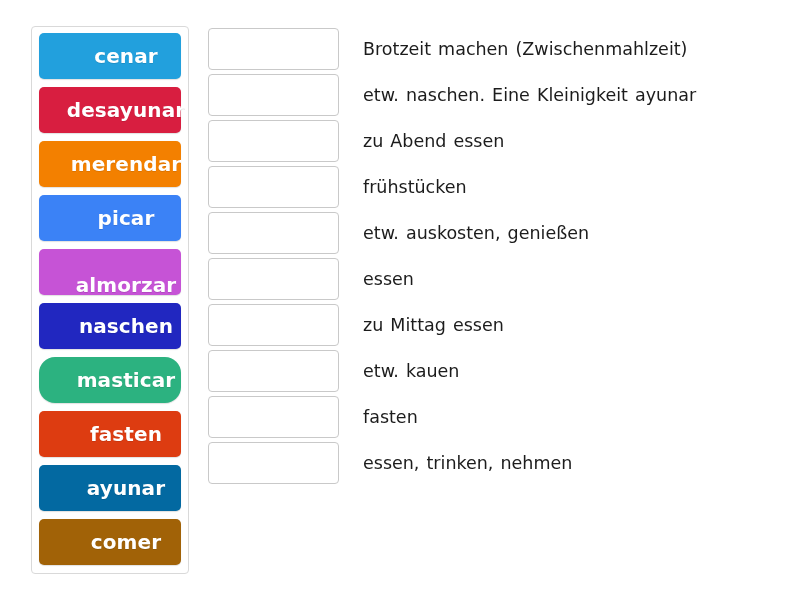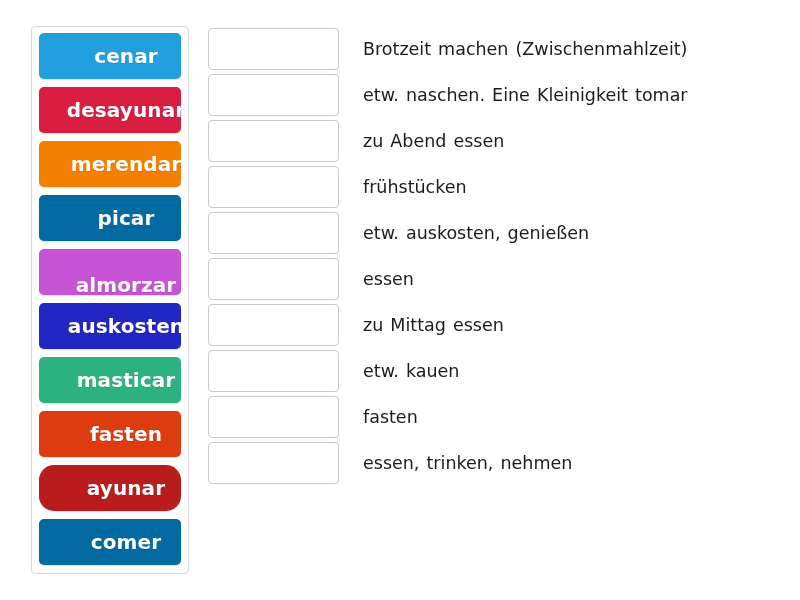--- a/index.html
+++ b/index.html
@@ -134,7 +134,7 @@
     </div>
     <div class="row">
       <div class="dropzone"><span></span></div>
-      <div class="definition">etw. naschen. Eine Kleinigkeit tomar</div>
+      <div class="definition">etw. naschen. Eine Kleinigkeit ayunar</div>
     </div>
     <div class="row">
       <div class="dropzone"><span></span></div>

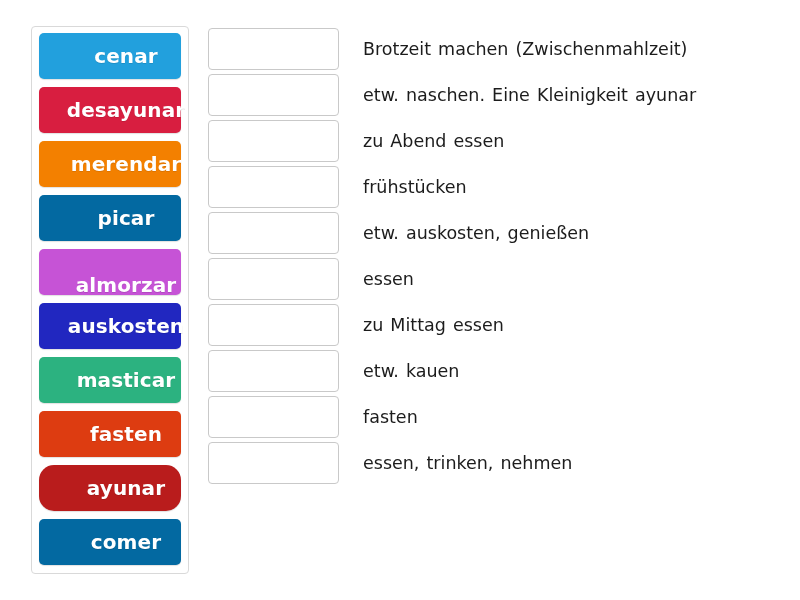--- a/index.html
+++ b/index.html
@@ -104,7 +104,7 @@
     <div class="tile" style="background: rgb(243, 128, 0);">
         <span>merendar</span>
       </div>
-    <div class="tile" style="background: #0369a1;">
+    <div class="tile" style="background: #3b82f6;">
         <span>picar</span>
       </div>
     <div class="tile" style="background: rgb(198, 83, 214); align-items: flex-end;">

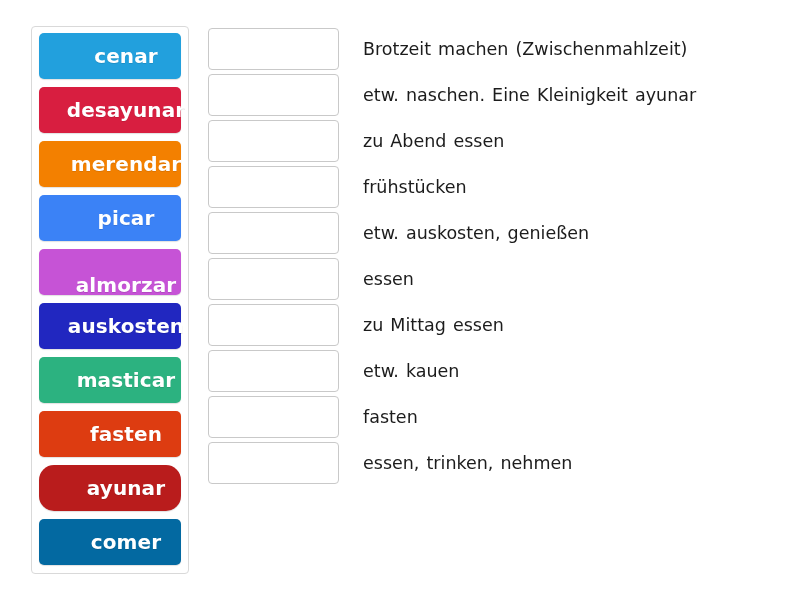--- a/index.html
+++ b/index.html
@@ -111,7 +111,7 @@
         <span>almorzar</span>
       </div>
     <div class="tile" style="background: rgb(33, 39, 192);">
-        <span>auskosten</span>
+        <span>naschen</span>
       </div>
     <div class="tile" style="background: rgb(44, 178, 128);">
         <span>masticar</span>

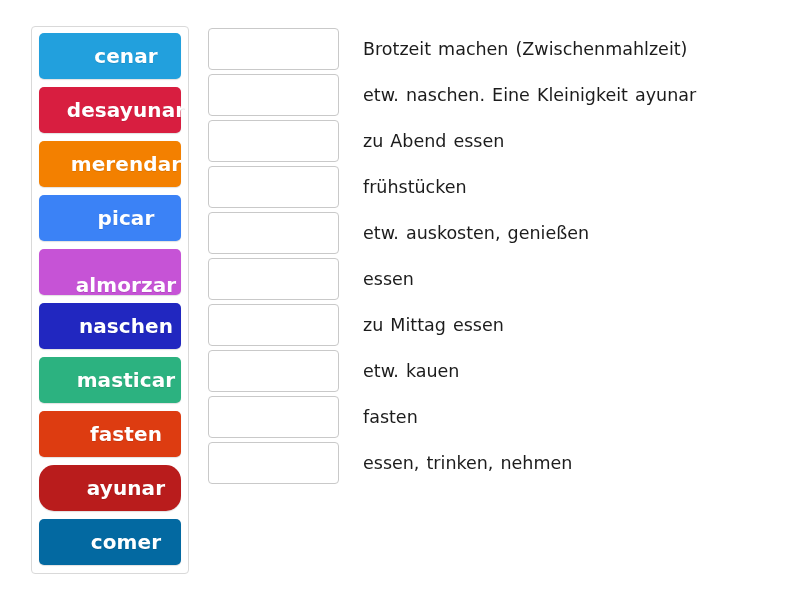--- a/index.html
+++ b/index.html
@@ -113,7 +113,7 @@
     <div class="tile" style="background: rgb(33, 39, 192);">
         <span>naschen</span>
       </div>
-    <div class="tile" style="background: rgb(44, 178, 128);">
+    <div class="tile" style="background: rgb(44, 178, 128); border-radius: 16px;">
         <span>masticar</span>
       </div>
     <div class="tile" style="background: rgb(221, 60, 17);">

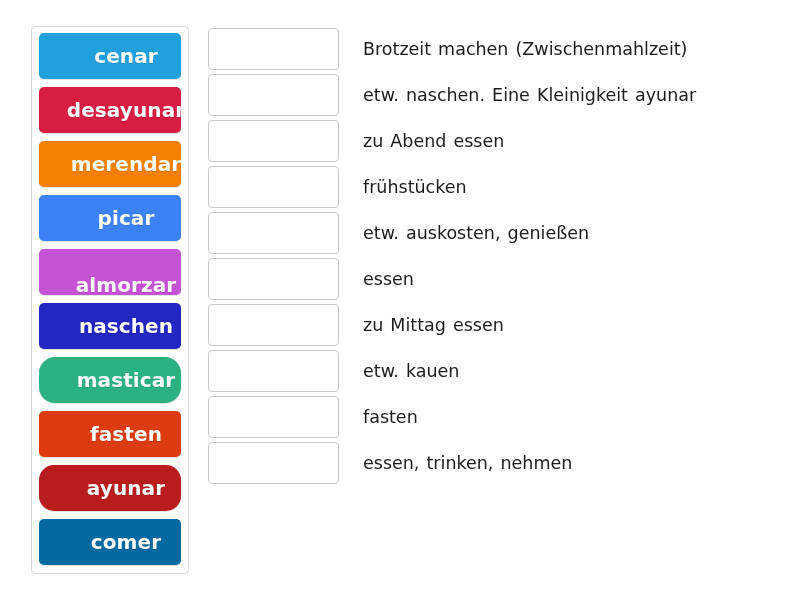--- a/index.html
+++ b/index.html
@@ -119,7 +119,7 @@
     <div class="tile" style="background: rgb(221, 60, 17);">
         <span>fasten</span>
       </div>
-    <div class="tile" style="background: #b91c1c; border-radius: 15px;">
+    <div class="tile" style="background: #0369a1;">
         <span>ayunar</span>
       </div>
     <div class="tile" style="background: #0369a1;">

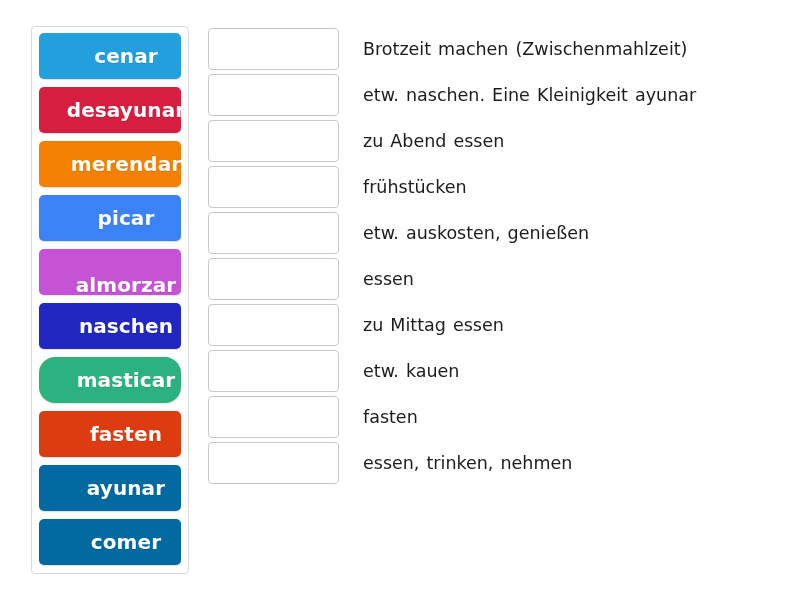--- a/index.html
+++ b/index.html
@@ -122,7 +122,7 @@
     <div class="tile" style="background: #0369a1;">
         <span>ayunar</span>
       </div>
-    <div class="tile" style="background: #0369a1;">
+    <div class="tile" style="background: #a16207;">
         <span>comer</span>
       </div>
   </div>

